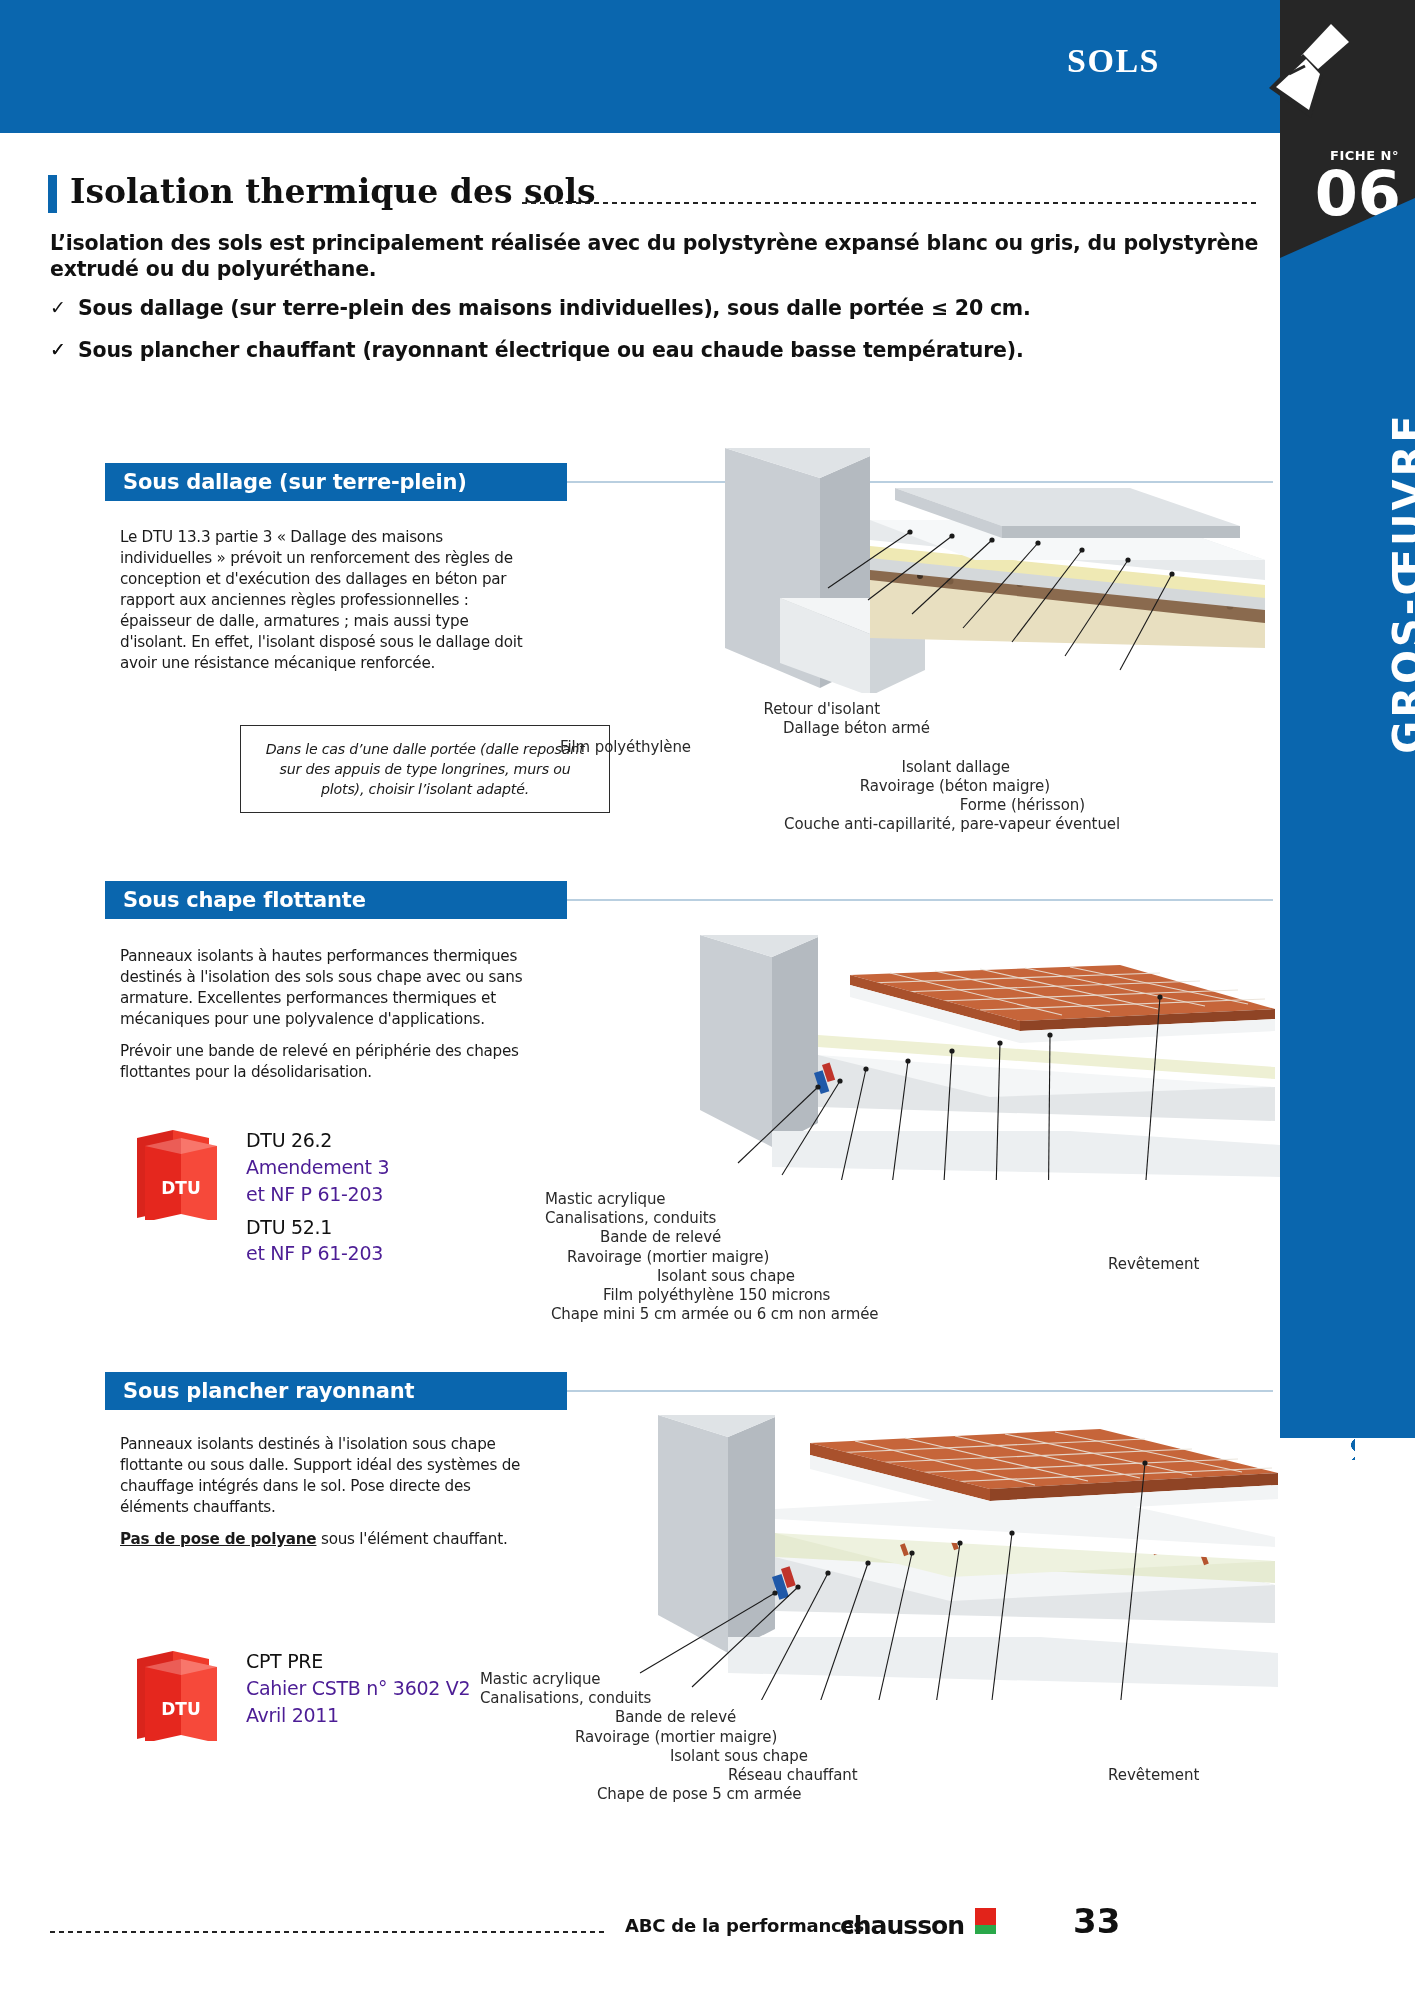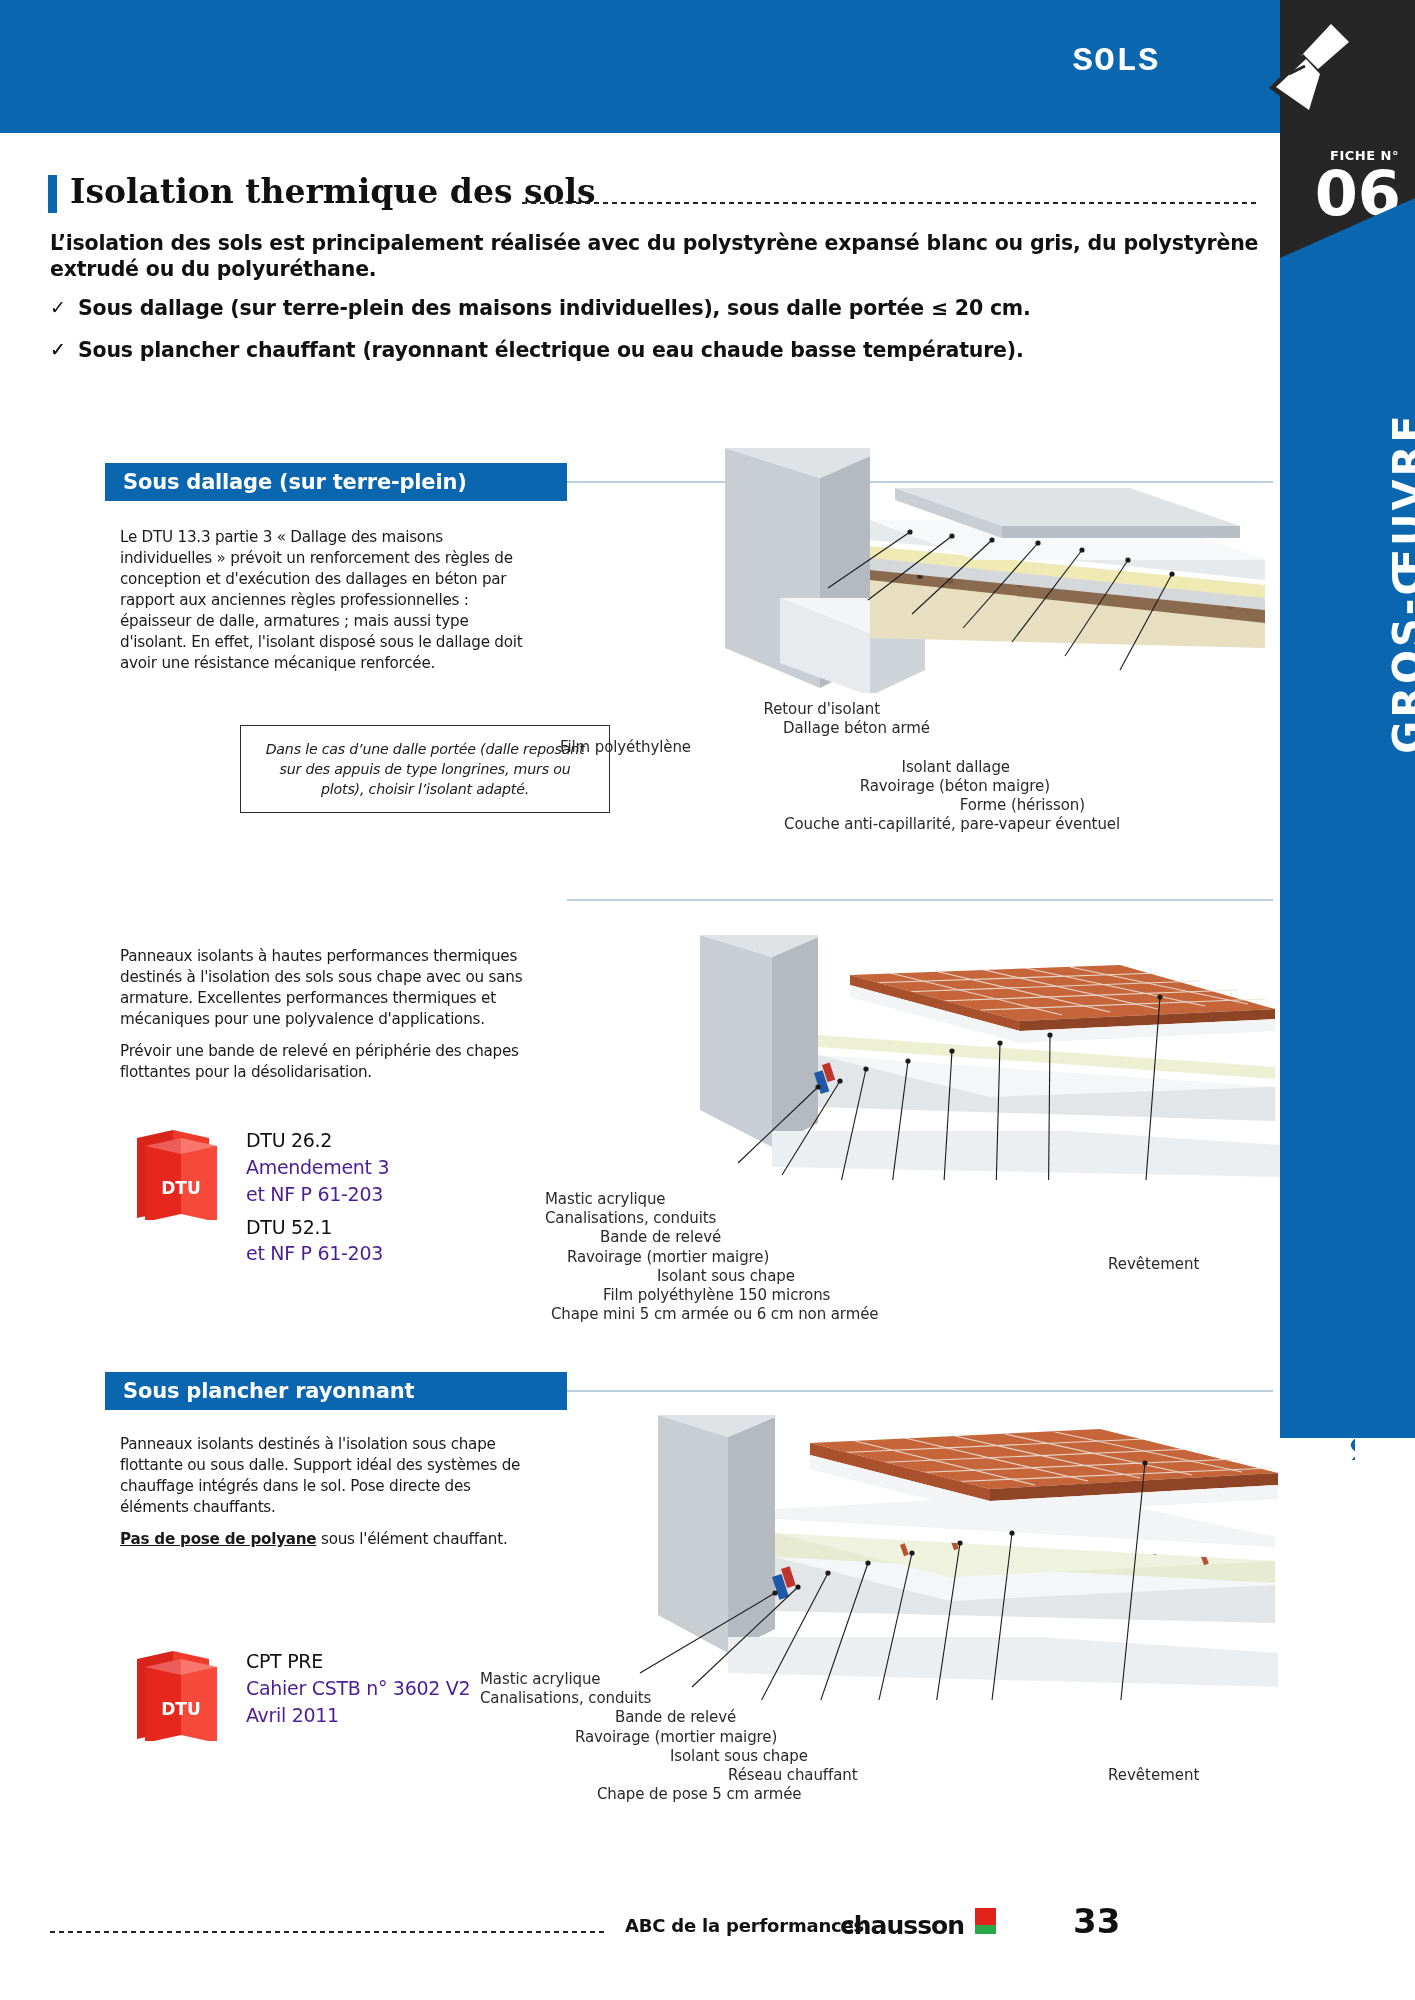--- a/index.html
+++ b/index.html
@@ -20,7 +20,7 @@
   .top-banner-title{
     position:absolute; right:255px; top:42px;
     color:#ffffff; font-size:34px; font-weight:bold; letter-spacing:1.5px;
-    font-family:Liberation Mono, monospace;
+    font-family:Liberation Serif, serif;
   }
   .banner-underline{
     position:absolute; left:0; top:133px; width:1415px; height:5px;

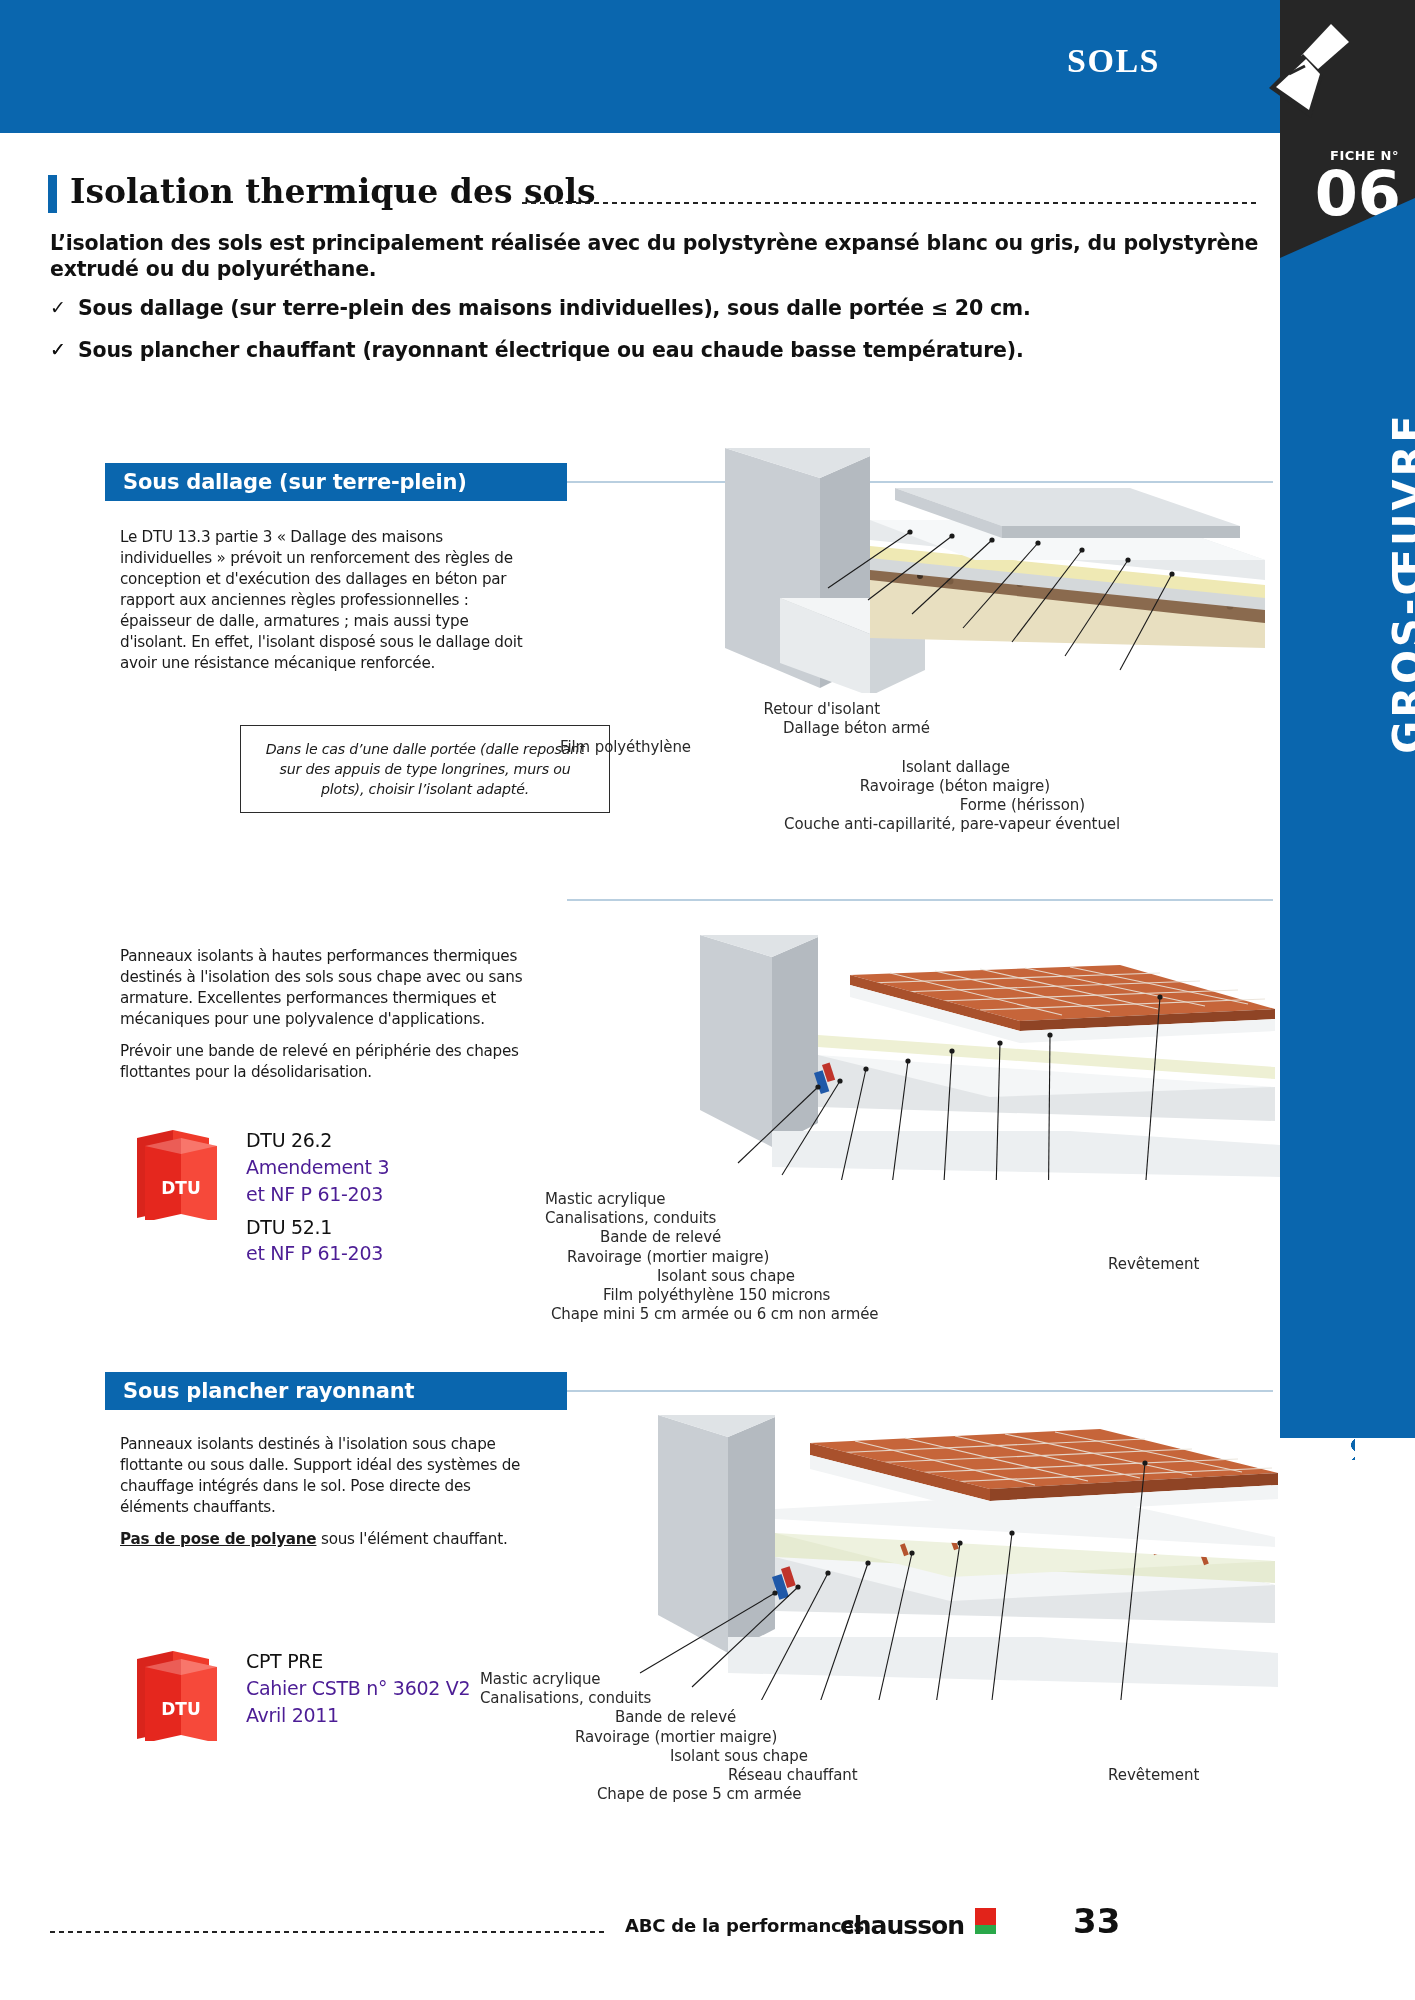--- a/index.html
+++ b/index.html
@@ -325,6 +325,9 @@
     <div class="lbl" style="text-align:right; width:560px;">Couche anti-capillarité, pare-vapeur éventuel</div>
   </div>
 
+  <div class="sec-head" style="left:105px; top:881px; width:462px;">
+    <span>Sous chape flottante</span>
+  </div>
   <div class="sec-rule" style="left:567px; top:899px; width:706px;"></div>
 
   <div class="body-txt" style="left:120px; top:946px; width:415px;">

